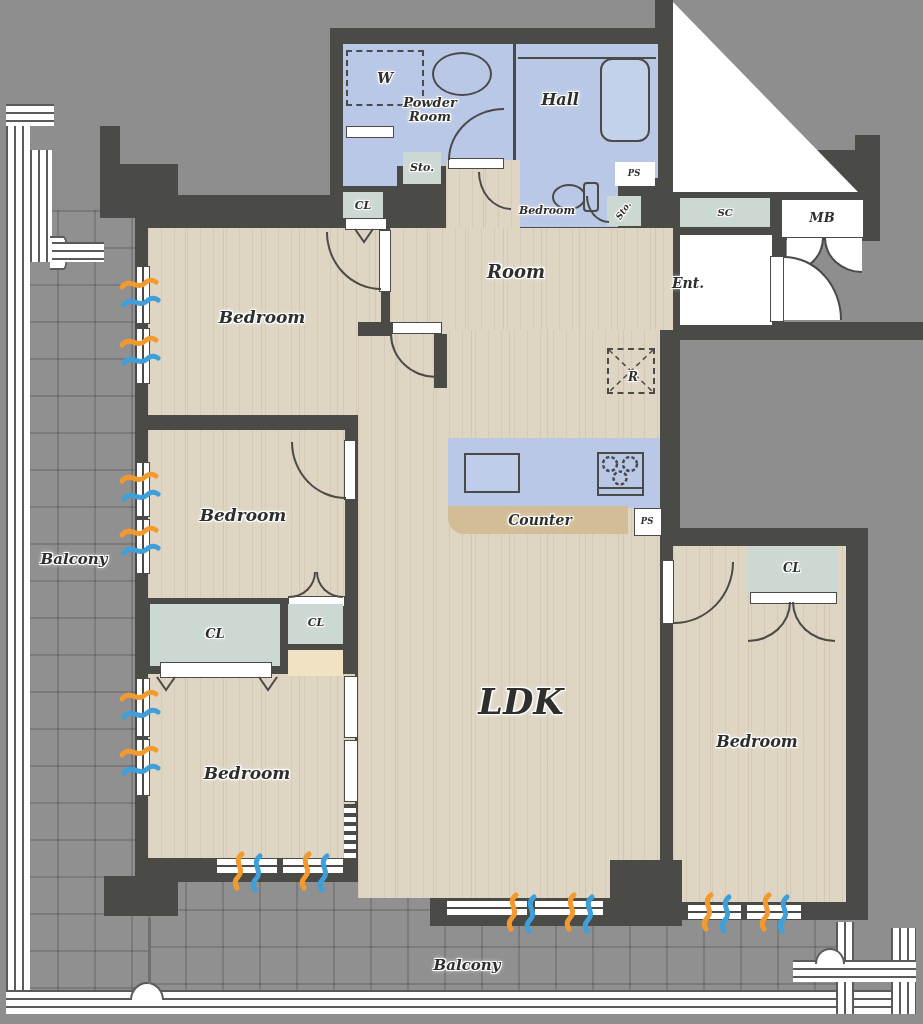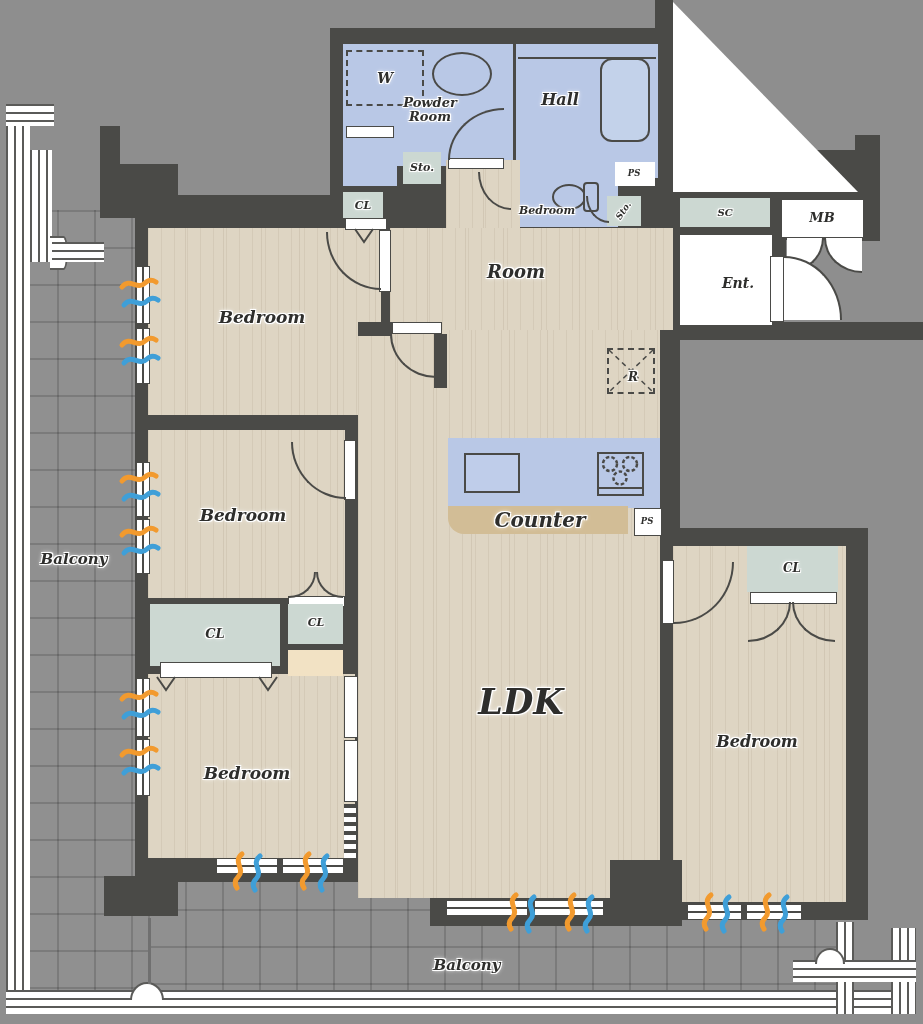--- a/index.html
+++ b/index.html
@@ -271,7 +271,7 @@
   <div class="lbl" style="left:624px;top:211px;font-size:9px;transform:translate(-50%,-50%) rotate(-55deg);">Sto.</div>
   <div class="lbl" style="left:725px;top:213px;font-size:10px;">SC</div>
   <div class="lbl" style="left:822px;top:218px;font-size:13px;">MB</div>
-  <div class="lbl" style="left:738px;top:283px;font-size:14px;">Ent.</div>
+  <div class="lbl" style="left:688px;top:283px;font-size:14px;">Ent.</div>
   <div class="lbl" style="left:516px;top:272px;font-size:18px;">Room</div>
   <div class="lbl" style="left:633px;top:377px;font-size:12px;">R</div>
   <div class="lbl" style="left:262px;top:318px;font-size:17px;">Bedroom</div>

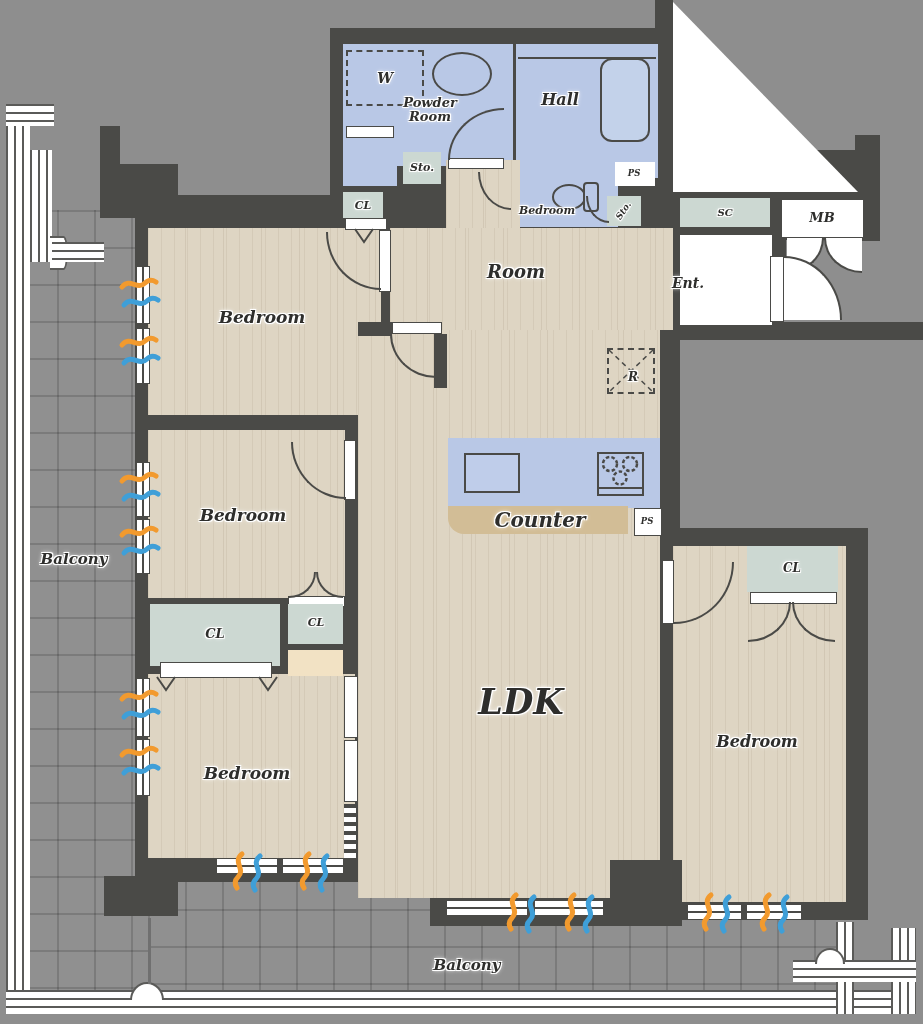--- a/index.html
+++ b/index.html
@@ -278,7 +278,7 @@
   <div class="lbl" style="left:243px;top:516px;font-size:17px;">Bedroom</div>
   <div class="lbl" style="left:247px;top:774px;font-size:17px;">Bedroom</div>
   <div class="lbl" style="left:757px;top:742px;font-size:16px;">Bedroom</div>
-  <div class="lbl" style="left:540px;top:520px;font-size:20px;">Counter</div>
+  <div class="lbl" style="left:540px;top:520px;font-size:14px;">Counter</div>
   <div class="lbl" style="left:647px;top:521px;font-size:8.5px;">PS</div>
   <div class="lbl" style="left:521px;top:702px;font-size:35px;">LDK</div>
   <div class="lbl" style="left:792px;top:568px;font-size:12px;">CL</div>

